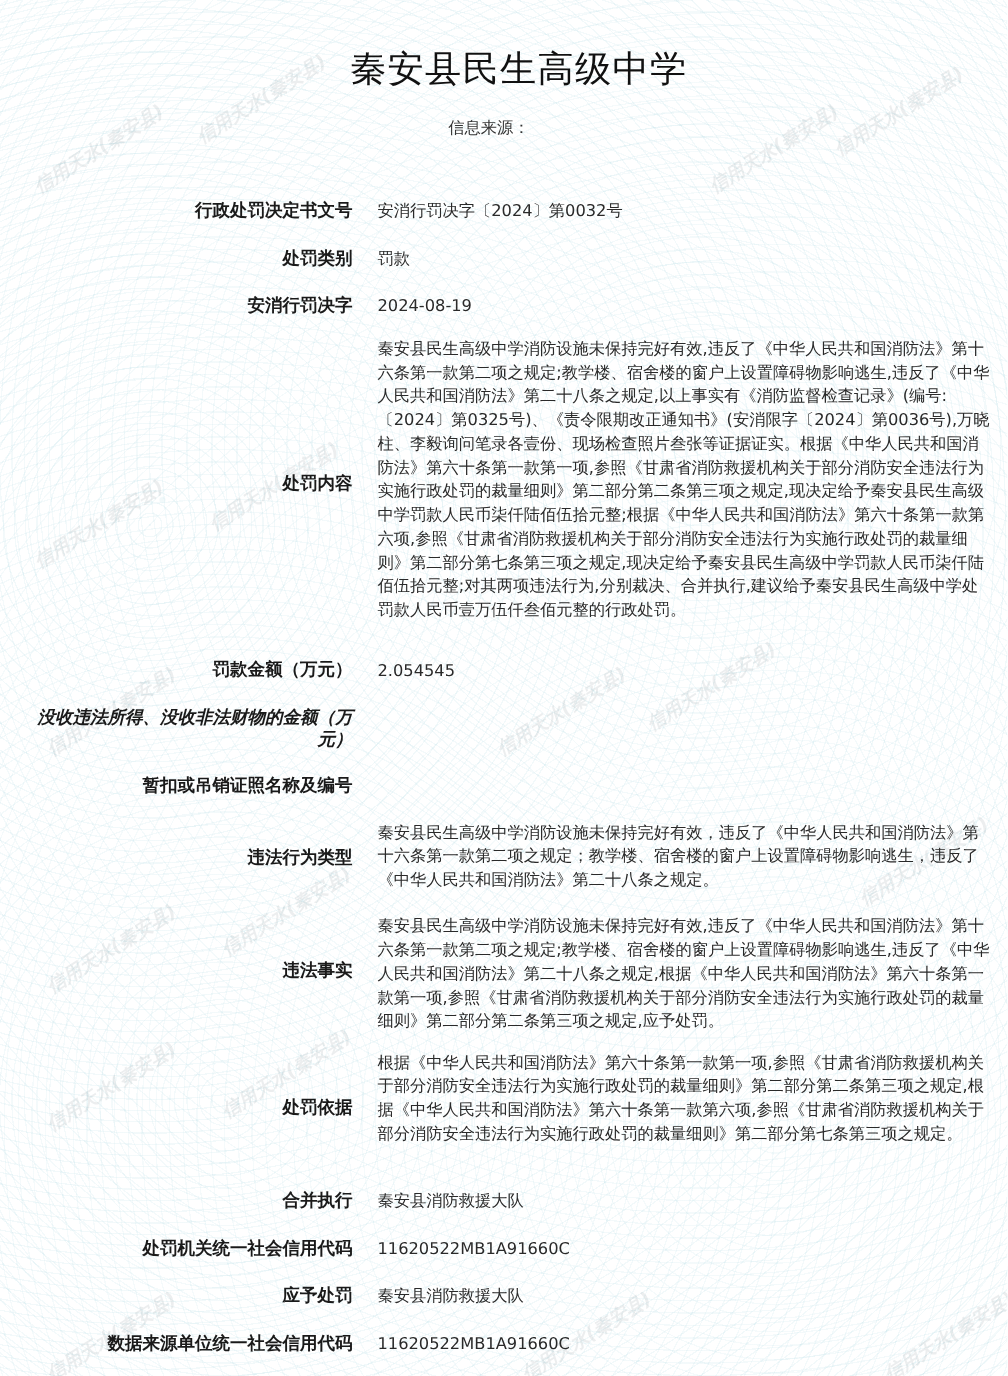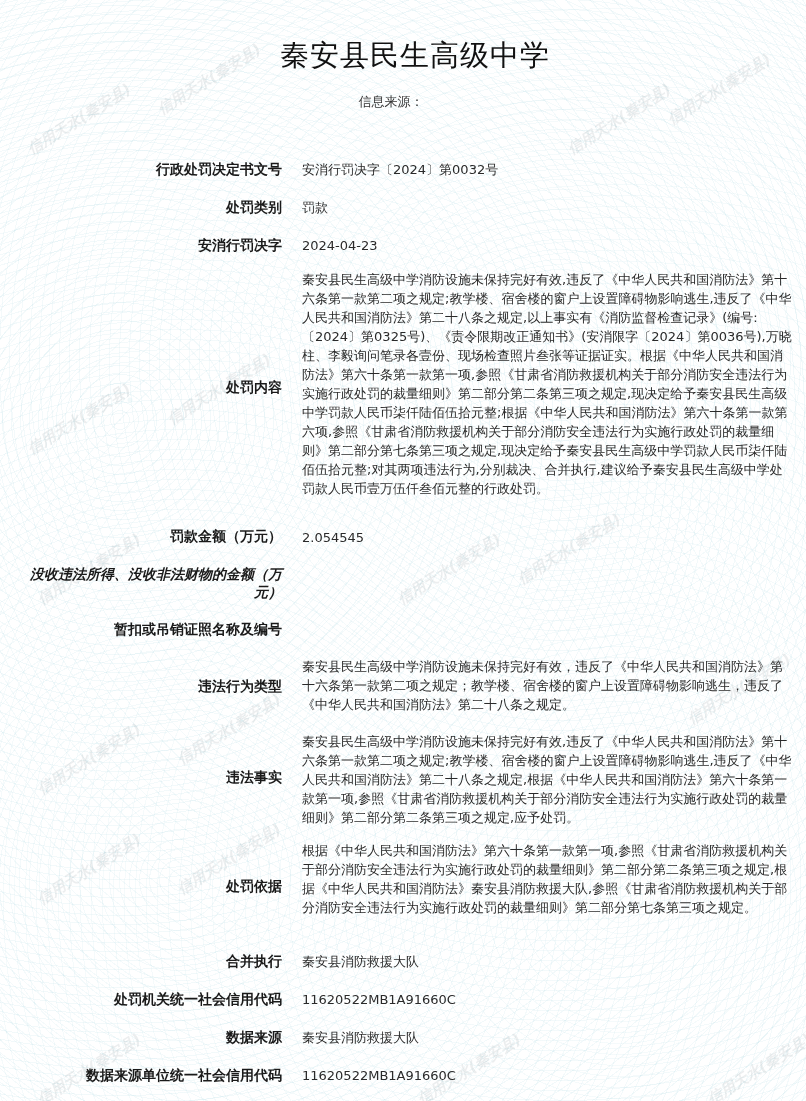--- a/index.html
+++ b/index.html
@@ -84,7 +84,7 @@
 
   <div class="row" style="top:236px">
     <div class="label">安消行罚决字</div>
-    <div class="value" style="top:0">2024-04-23</div>
+    <div class="value" style="top:0">2024-08-19</div>
   </div>
 
   <div class="row" style="top:378px">

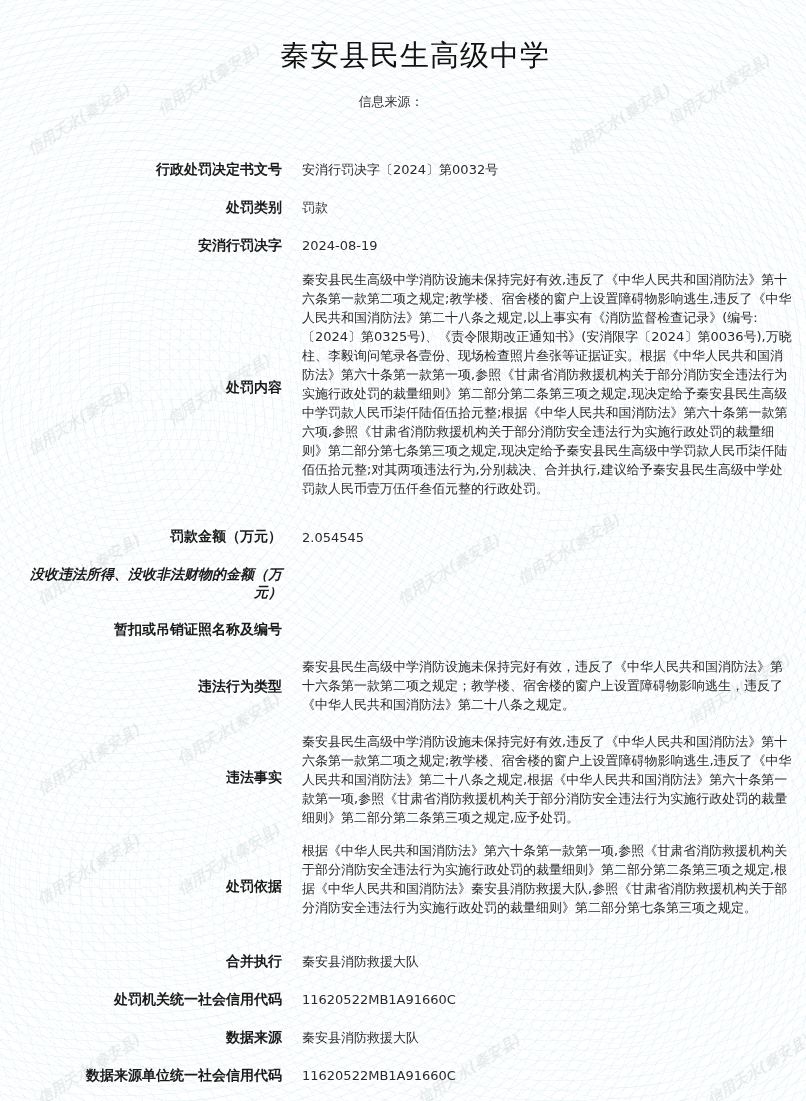--- a/index.html
+++ b/index.html
@@ -118,7 +118,7 @@
   <div class="row" style="top:877px">
     <div class="label">处罚依据</div>
   </div>
-  <div class="value" style="top:841px">根据《中华人民共和国消防法》第六十条第一款第一项,参照《甘肃省消防救援机构关于部分消防安全违法行为实施行政处罚的裁量细则》第二部分第二条第三项之规定,根据《中华人民共和国消防法》秦安县消防救援大队,参照《甘肃省消防救援机构关于部分消防安全违法行为实施行政处罚的裁量细则》第二部分第七条第三项之规定。</div>
+  <div class="value" style="top:841px">根据《中华人民共和国消防法》第六十条第一款第一项,参照《甘肃省消防救援机构关于部分消防安全违法行为实施行政处罚的裁量细则》第二部分第二条第三项之规定,根据《中华人民共和国消防法》第六十条第一款第六项,参照《甘肃省消防救援机构关于部分消防安全违法行为实施行政处罚的裁量细则》第二部分第七条第三项之规定。</div>
 
   <div class="row" style="top:952px">
     <div class="label">合并执行</div>

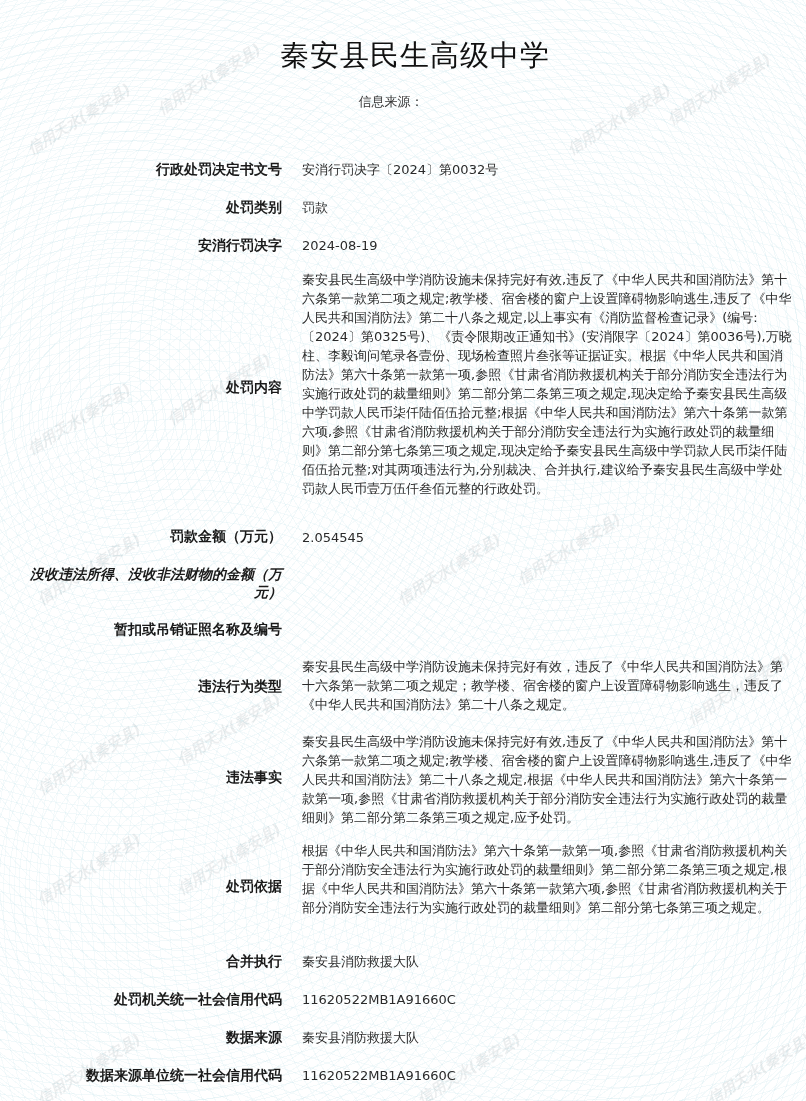--- a/index.html
+++ b/index.html
@@ -131,7 +131,7 @@
   </div>
 
   <div class="row" style="top:1028px">
-    <div class="label">数据来源</div>
+    <div class="label">应予处罚</div>
     <div class="value" style="top:0">秦安县消防救援大队</div>
   </div>
 

